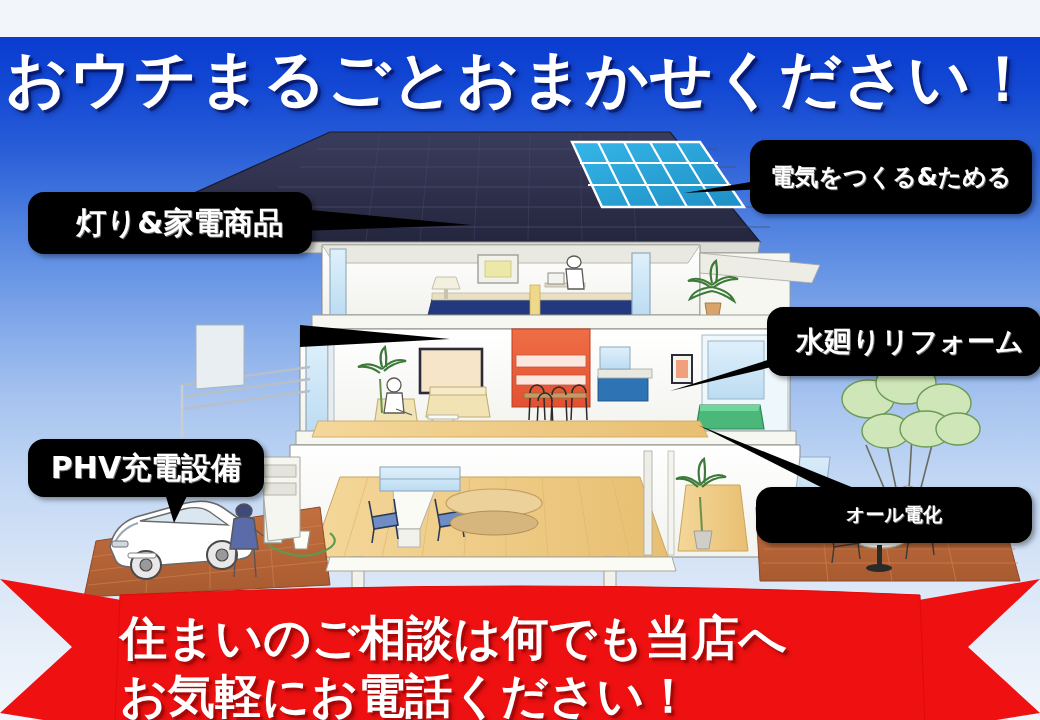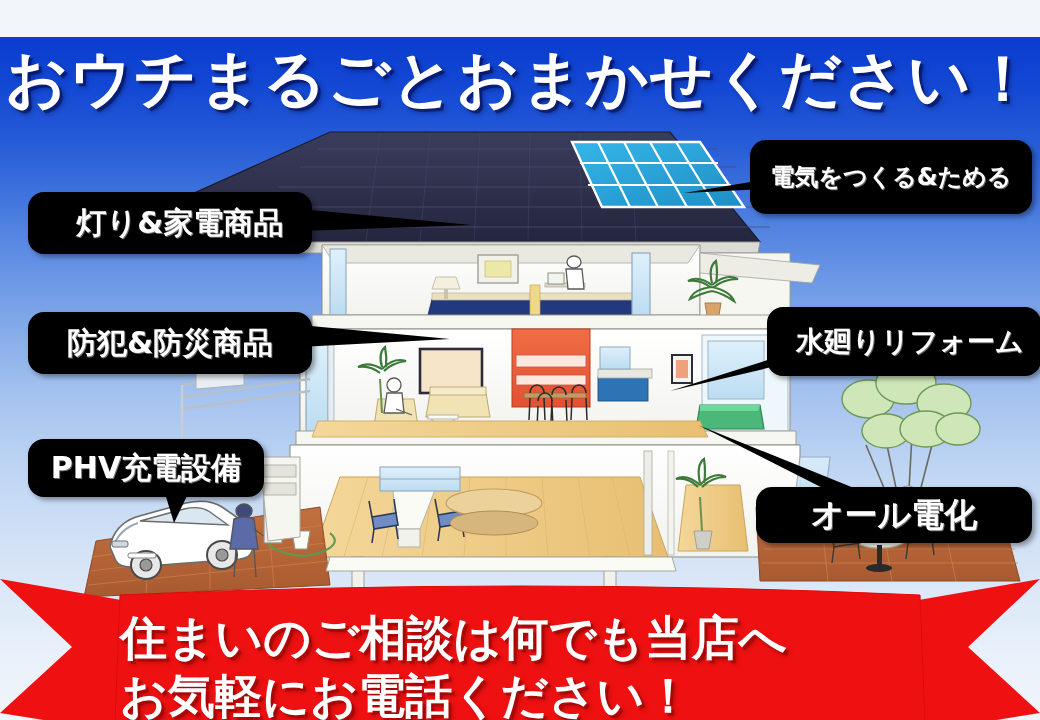--- a/index.html
+++ b/index.html
@@ -427,9 +427,6 @@
     <span class="txt">灯り&amp;家電商品</span>
   </div>
 
-  <div class="callout" id="c-secure">
-    <span class="txt">防犯&amp;防災商品</span>
-  </div>
 
   <div class="callout" id="c-phv">
     <span class="txt">PHV充電設備</span>

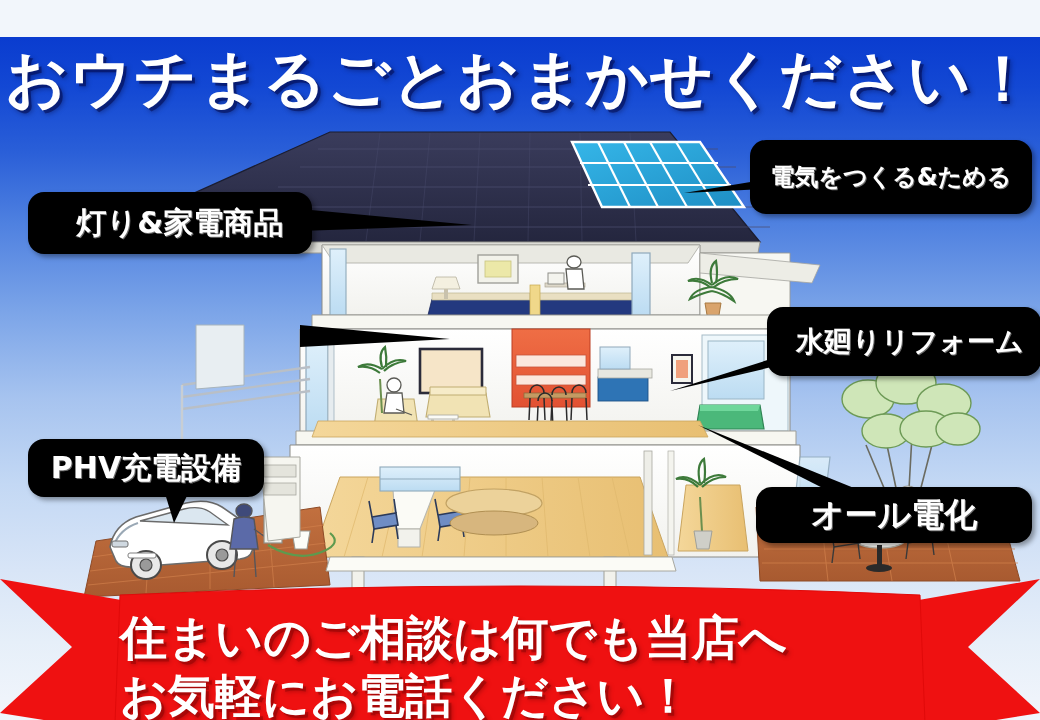--- a/index.html
+++ b/index.html
@@ -62,7 +62,7 @@
   #c-power   {left:750px; top:103px; width:282px; height:74px;  font-size:24px;
               flex-direction:row;line-height:30px;}
   #c-water   {left:767px; top:270px; width:274px; height:69px;  font-size:28px;padding-left:26px;}
-  #c-allelec {left:756px; top:450px; width:276px; height:56px;  font-size:33px;}
+  #c-allelec {left:756px; top:450px; width:276px; height:56px;  font-size:19px;}
 
   
   #ribbon{position:absolute;left:0;top:500px;width:1040px;height:220px;z-index:35;}

